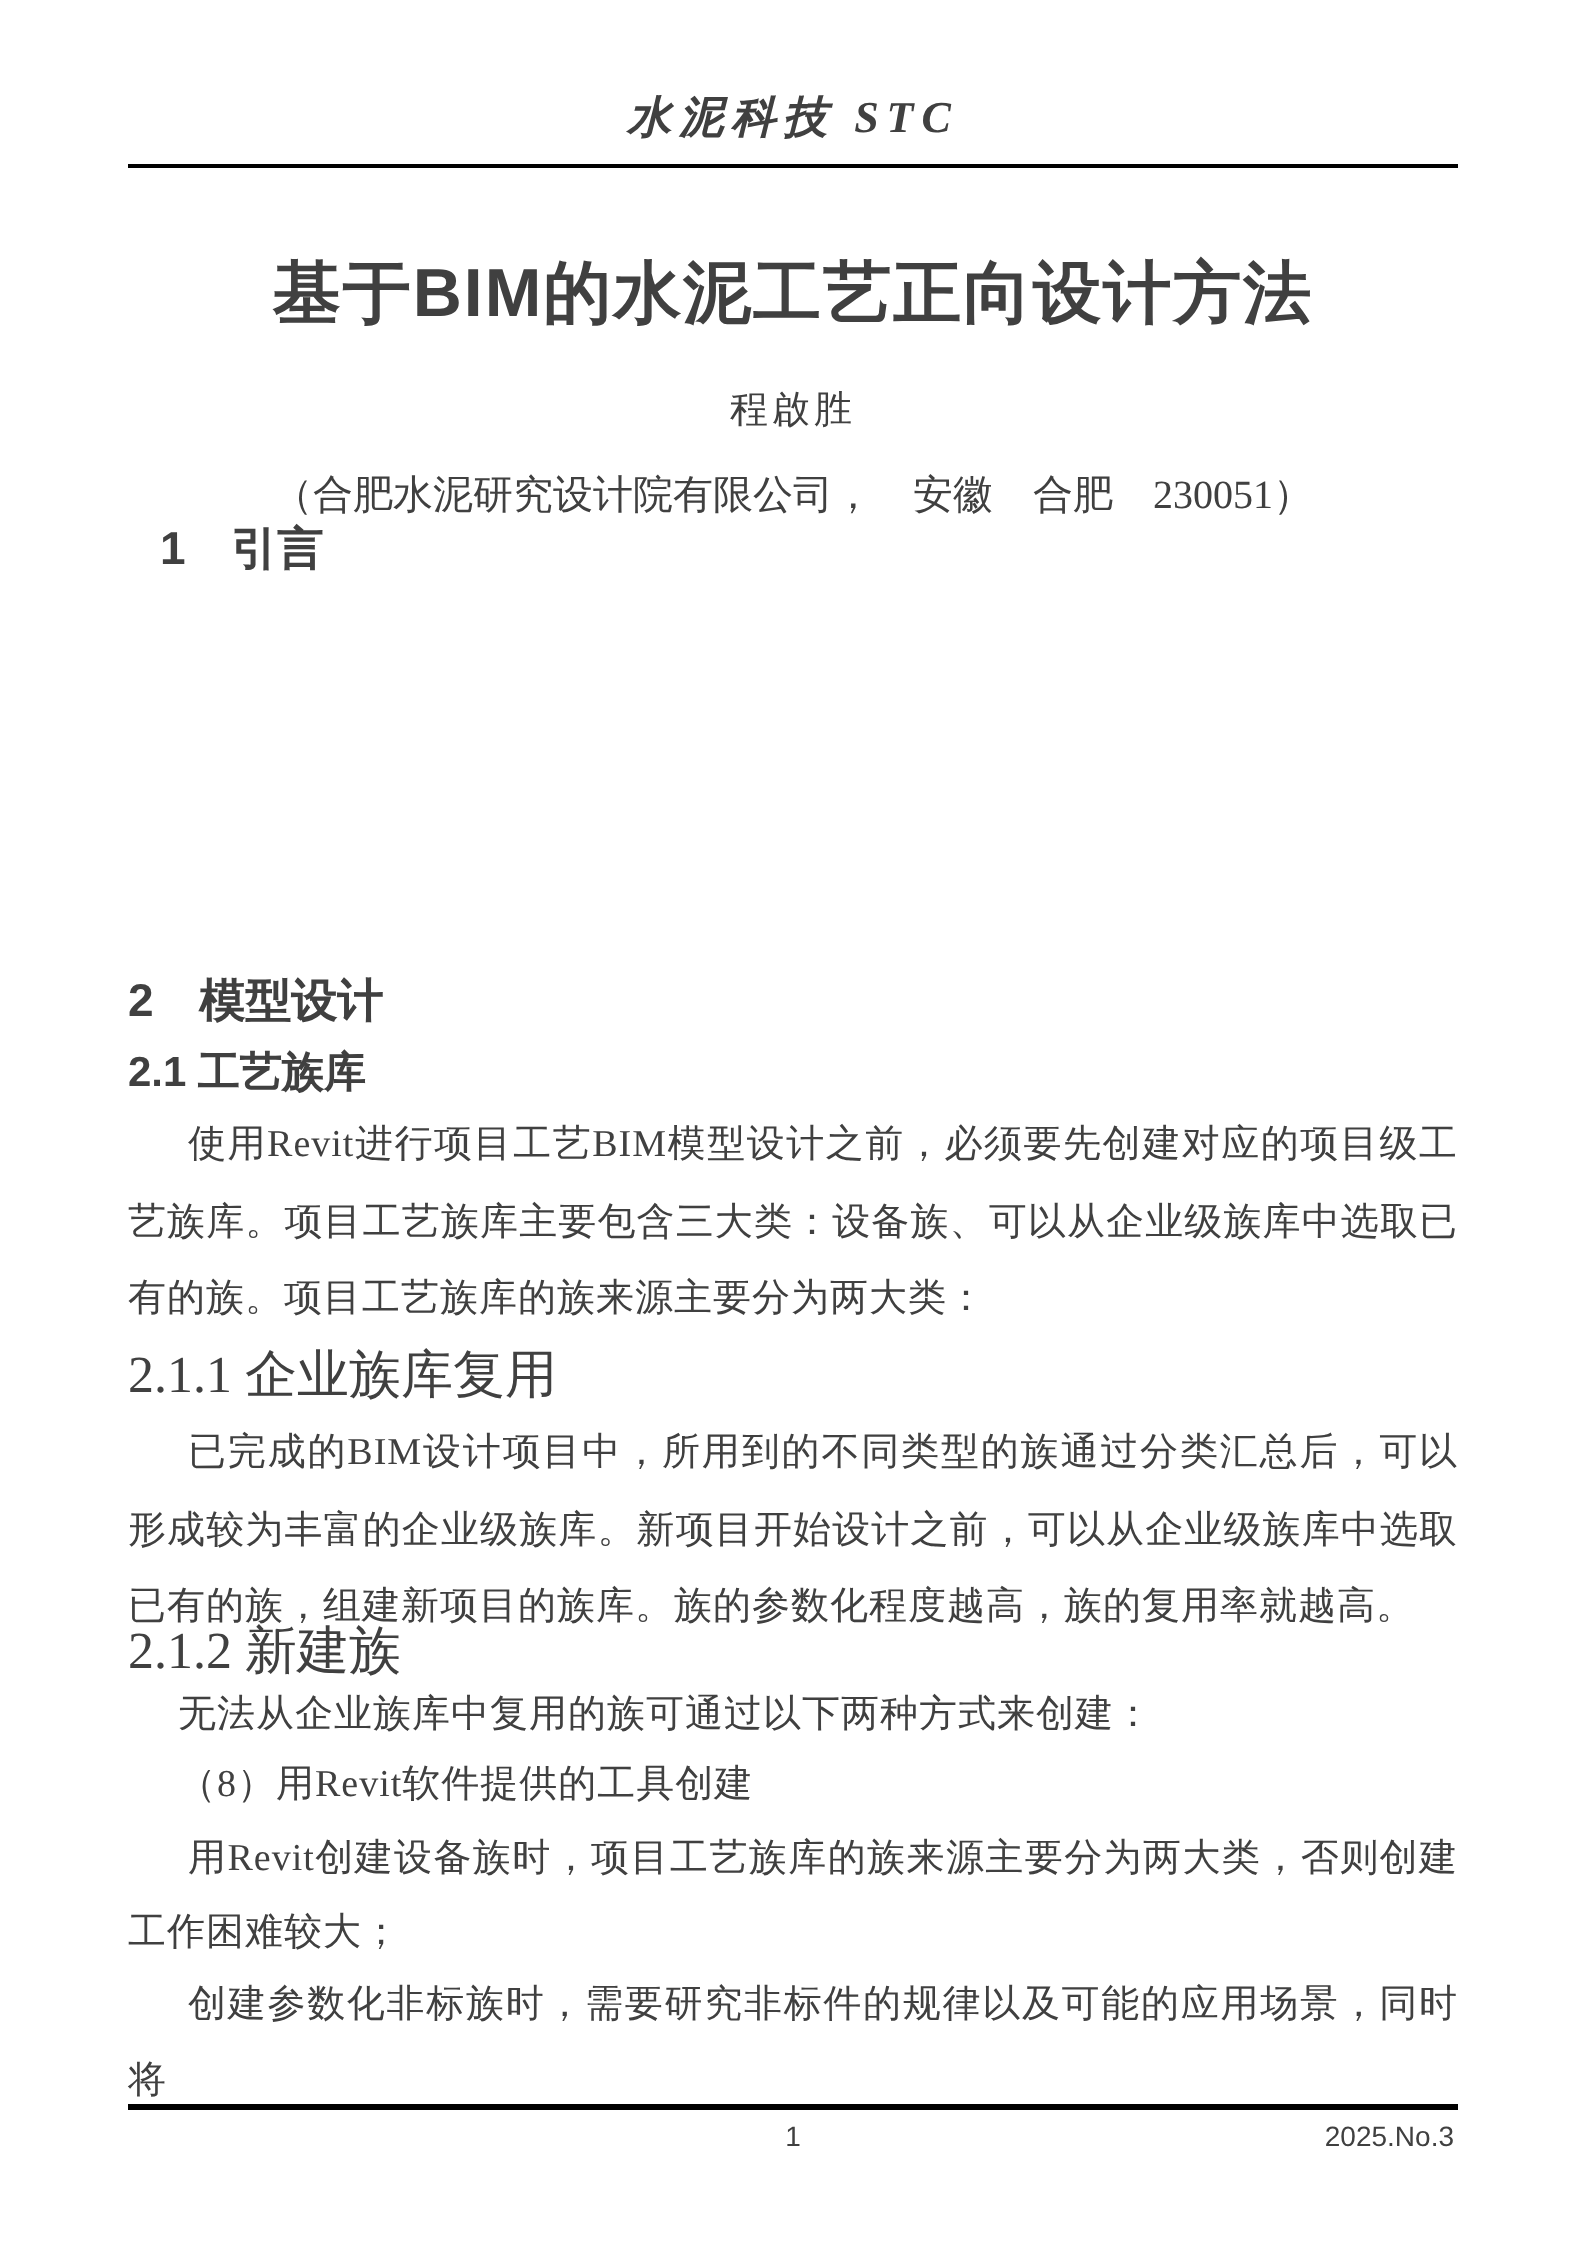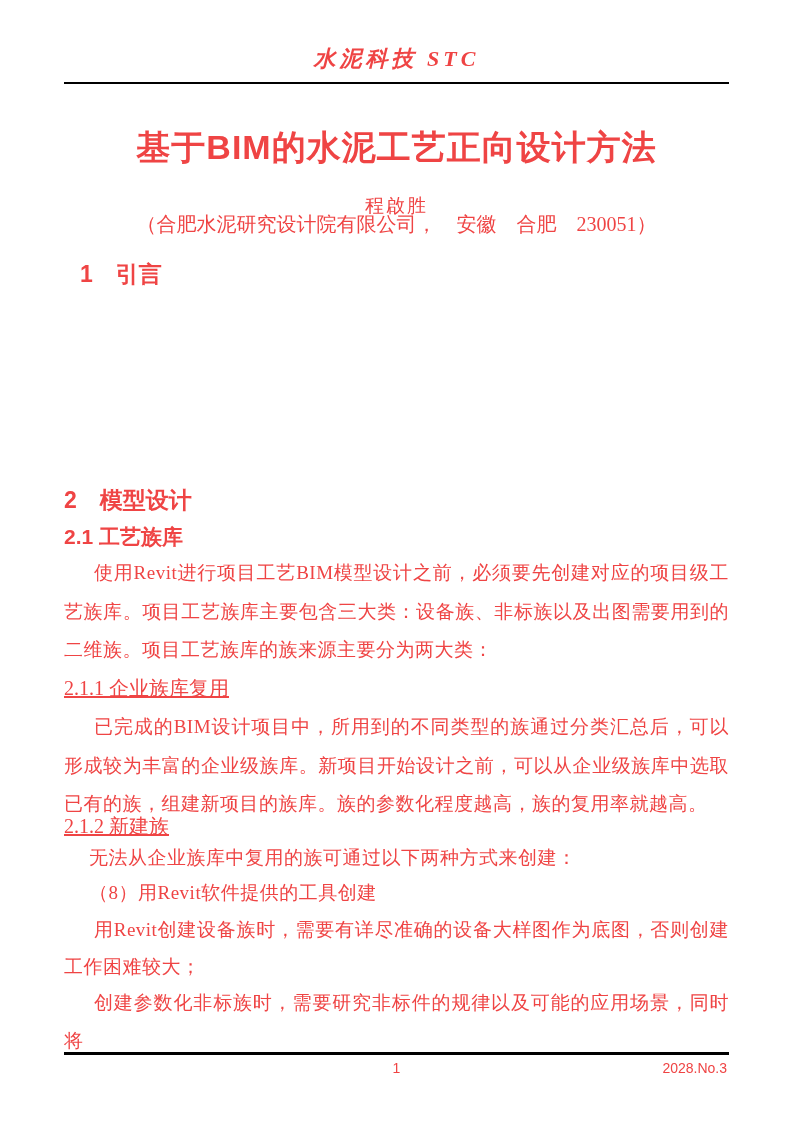--- a/index.html
+++ b/index.html
@@ -9,7 +9,7 @@
     background:#ffffff;
     margin:0 auto;
     overflow:hidden;
-    color:#ef4444;
+    color:#404040;
     font-family:"Liberation Serif","DejaVu Serif",serif;
   }
   .content-x{left:64px;width:665px;position:absolute;}

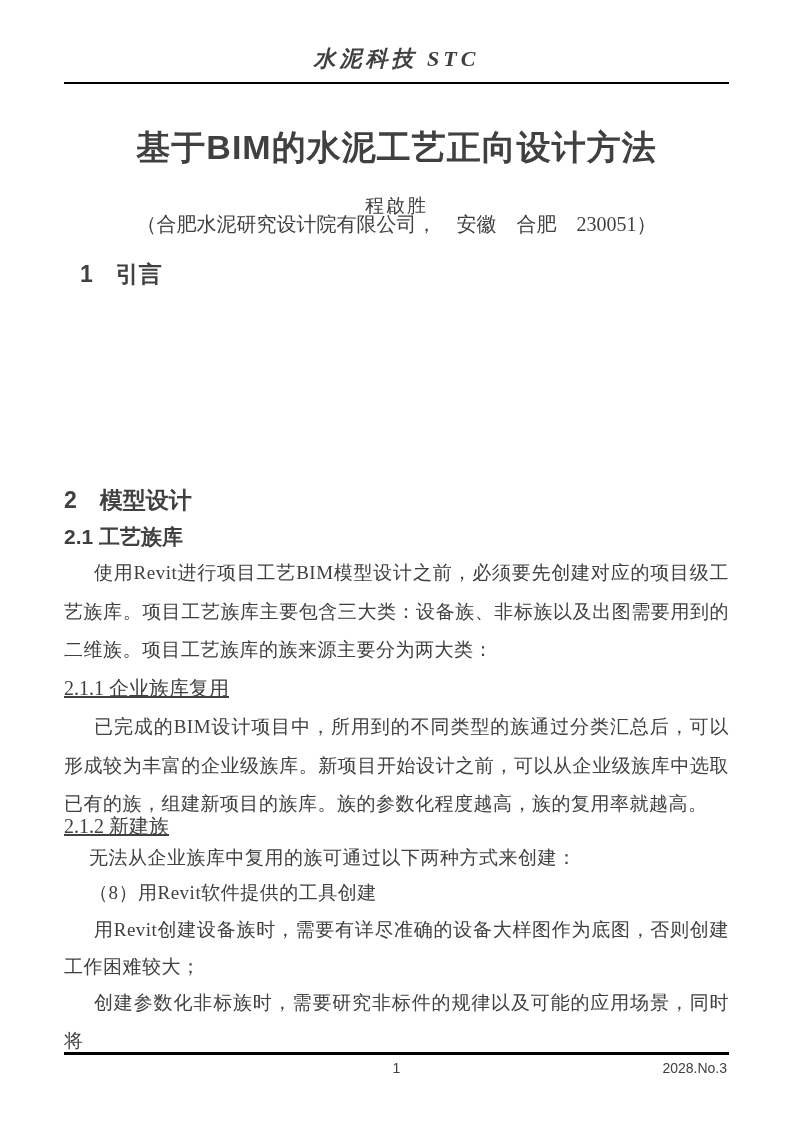--- a/index.html
+++ b/index.html
@@ -33,7 +33,7 @@
     font-size:19px;line-height:26px;letter-spacing:2px;
   }
   .affiliation{
-    top:210px;text-align:center;
+    top:234px;text-align:center;
     font-size:20px;line-height:28px;
   }
 

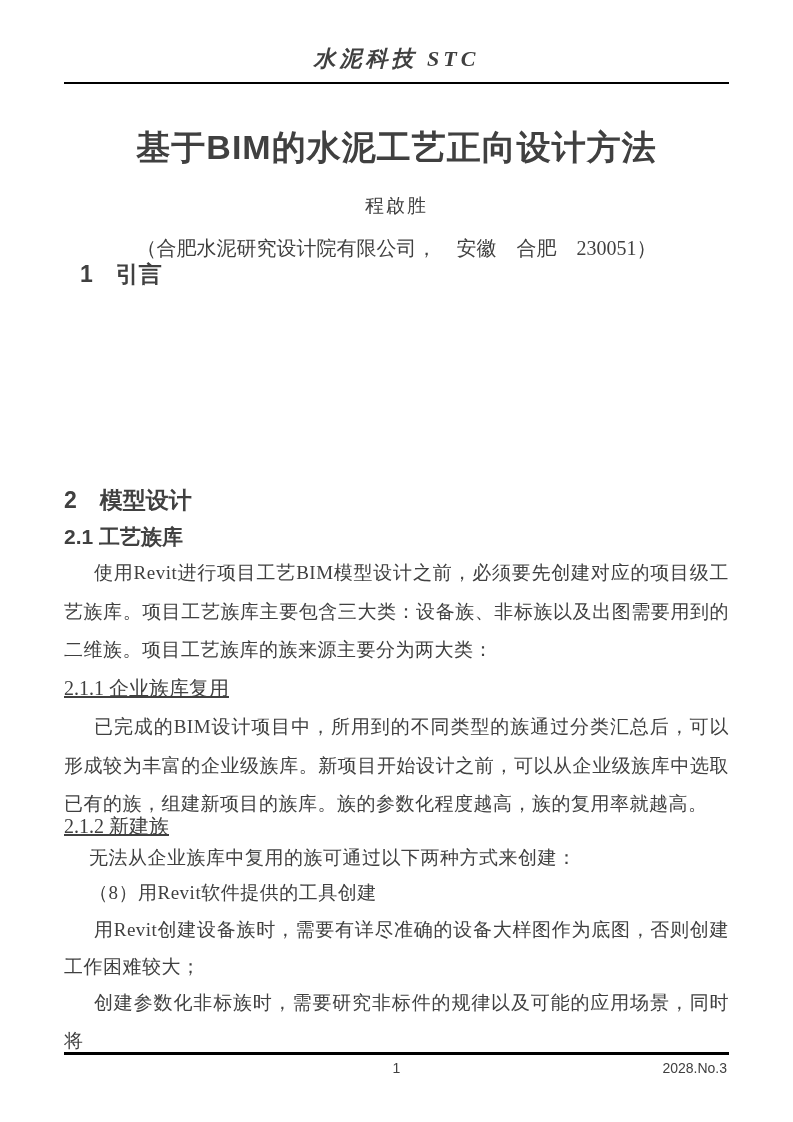--- a/index.html
+++ b/index.html
@@ -99,7 +99,7 @@
 
   <div class="content-x h2 h2-1">2.1 工艺族库</div>
 
-  <div class="content-x p indent p2">使用Revit进行项目工艺BIM模型设计之前，必须要先创建对应的项目级工艺族库。项目工艺族库主要包含三大类：设备族、非标族以及出图需要用到的二维族。项目工艺族库的族来源主要分为两大类：</div>
+  <div class="content-x p indent p2">使用Revit进行项目工艺BIM模型设计之前，必须要先创建对应的项目级工艺族库。项目工艺族库主要包含三大类：设备族、可以从企业级族库中选取已有的族。项目工艺族库的族来源主要分为两大类：</div>
 
   <div class="content-x h3 h3-1">2.1.1 企业族库复用</div>
 

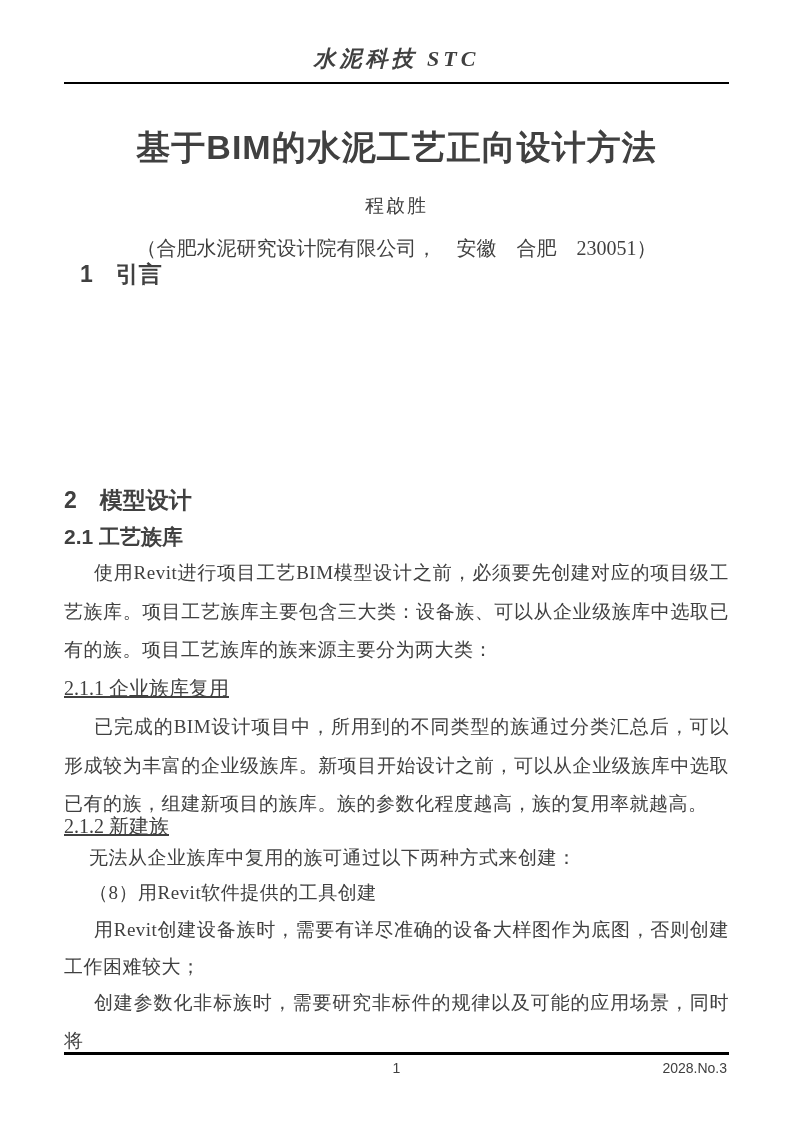--- a/index.html
+++ b/index.html
@@ -48,7 +48,7 @@
     font-weight:bold;font-size:21px;line-height:30px;
   }
   .h2-1{top:522px;}
-  .h3{font-size:20px;line-height:28px;text-decoration:underline;}
+  .h3{font-size:26px;line-height:28px;}
   .h3-1{top:674px;}
   .h3-2{top:812px;}
 

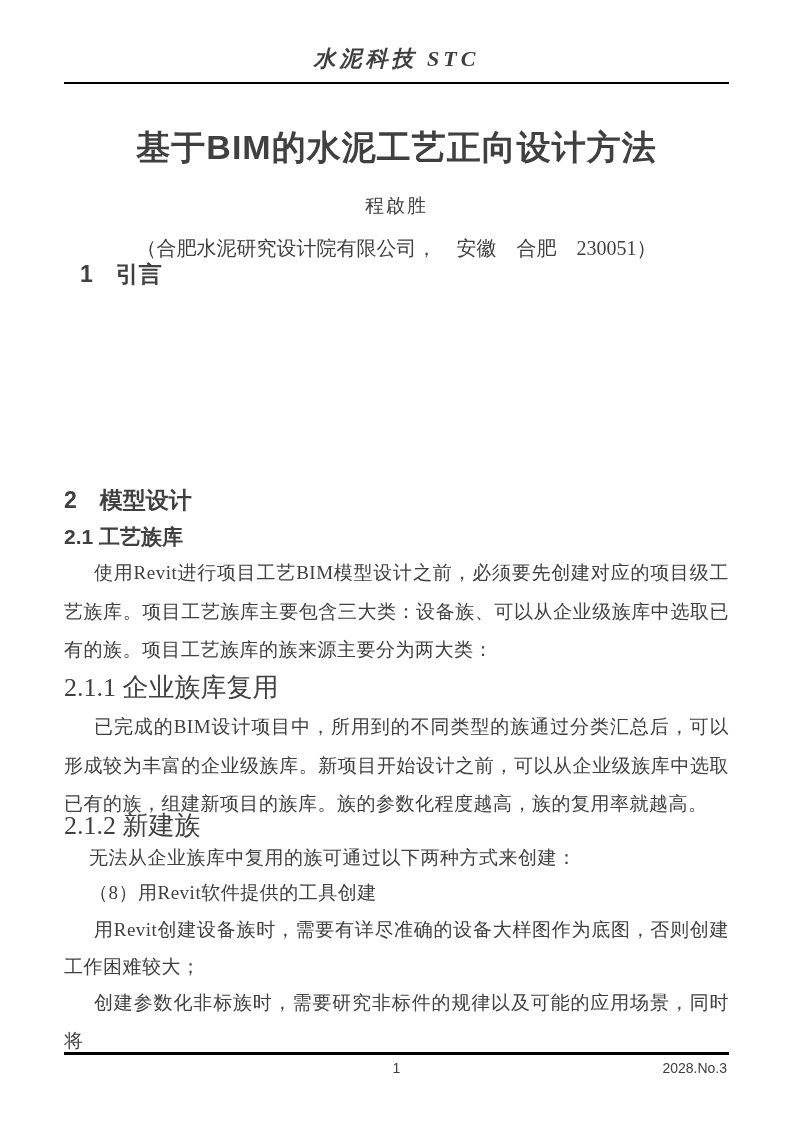--- a/index.html
+++ b/index.html
@@ -111,7 +111,7 @@
 
   <div class="content-x p indent-sm lead2">（8）用Revit软件提供的工具创建</div>
 
-  <div class="content-x p indent p4">用Revit创建设备族时，需要有详尽准确的设备大样图作为底图，否则创建工作困难较大；</div>
+  <div class="content-x p indent p4">用Revit创建设备族时，项目工艺族库的族来源主要分为两大类，否则创建工作困难较大；</div>
 
   <div class="content-x p indent p5">创建参数化非标族时，需要研究非标件的规律以及可能的应用场景，同时将</div>
 

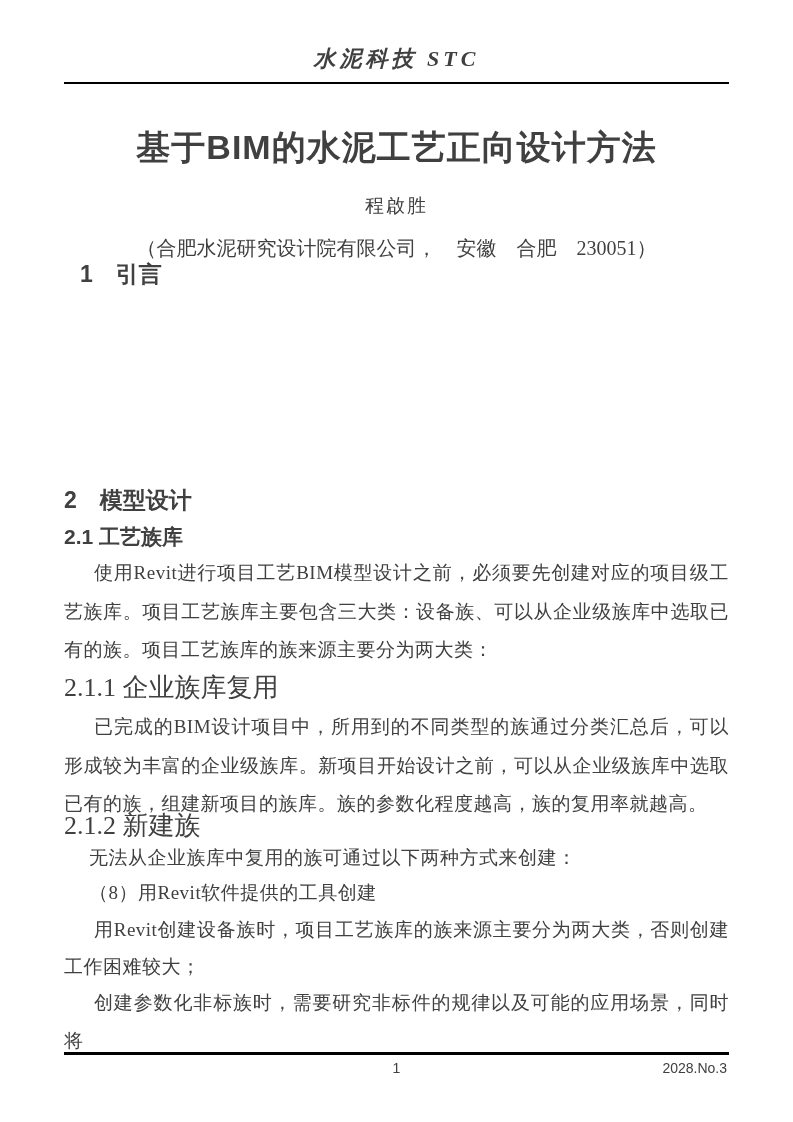--- a/index.html
+++ b/index.html
@@ -119,7 +119,7 @@
 
   <div class="content-x footer-row">
     <span class="footer-page">1</span>
-    <span class="footer-issue">2028.No.3</span>
+    <span class="footer-issue">2025.No.3</span>
   </div>
 
 </div>

